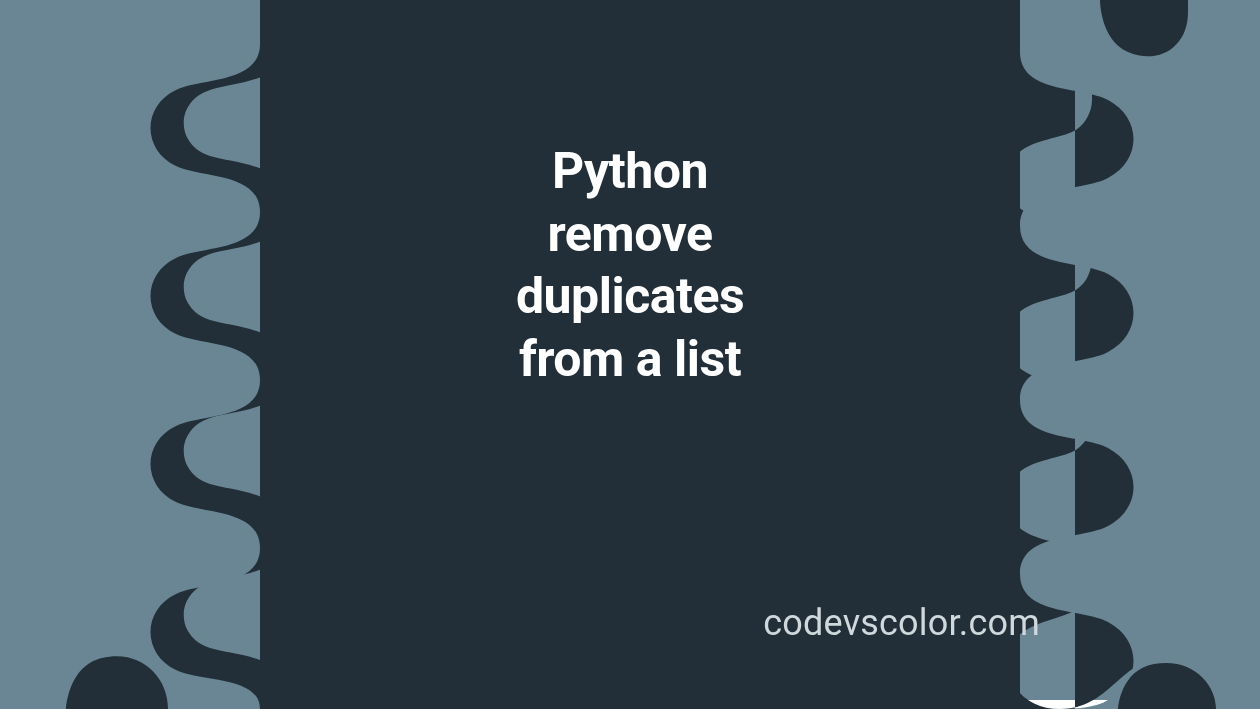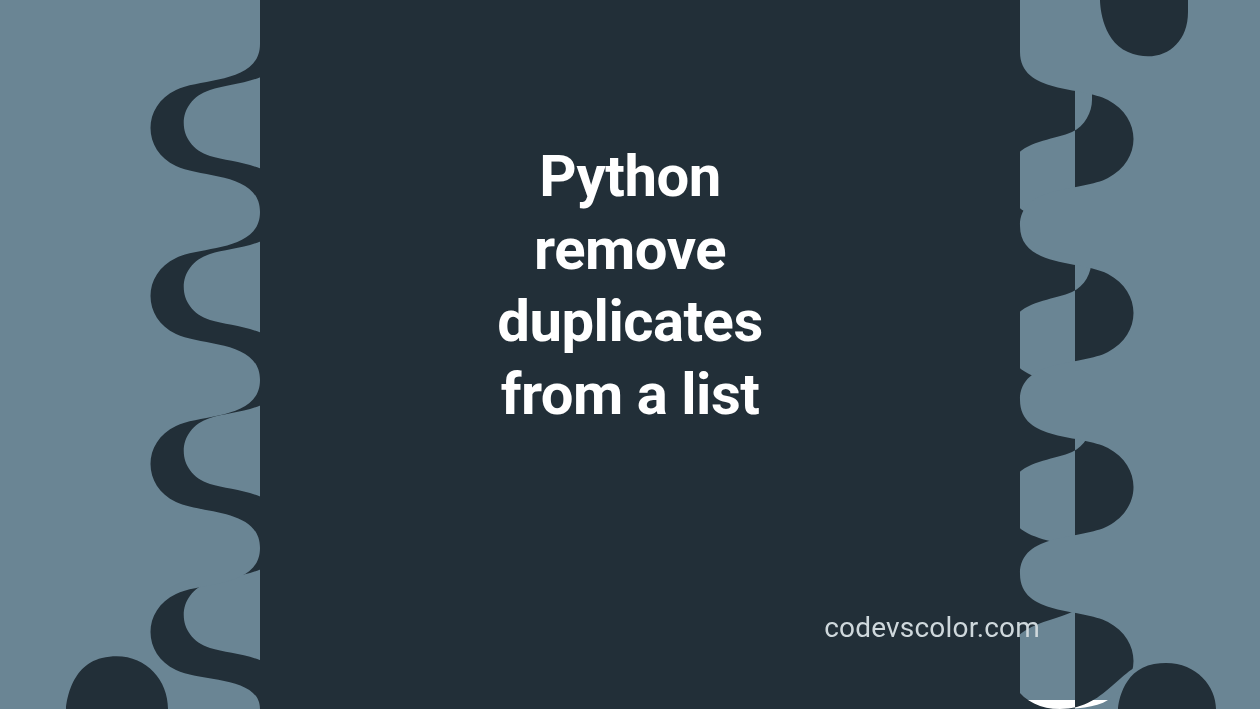--- a/index.html
+++ b/index.html
@@ -37,7 +37,7 @@
     text-align: center;
     color: #ffffff;
     font-weight: 700;
-    font-size: 58px;
+    font-size: 50px;
     line-height: 1.25;
     letter-spacing: -0.5px;
   }

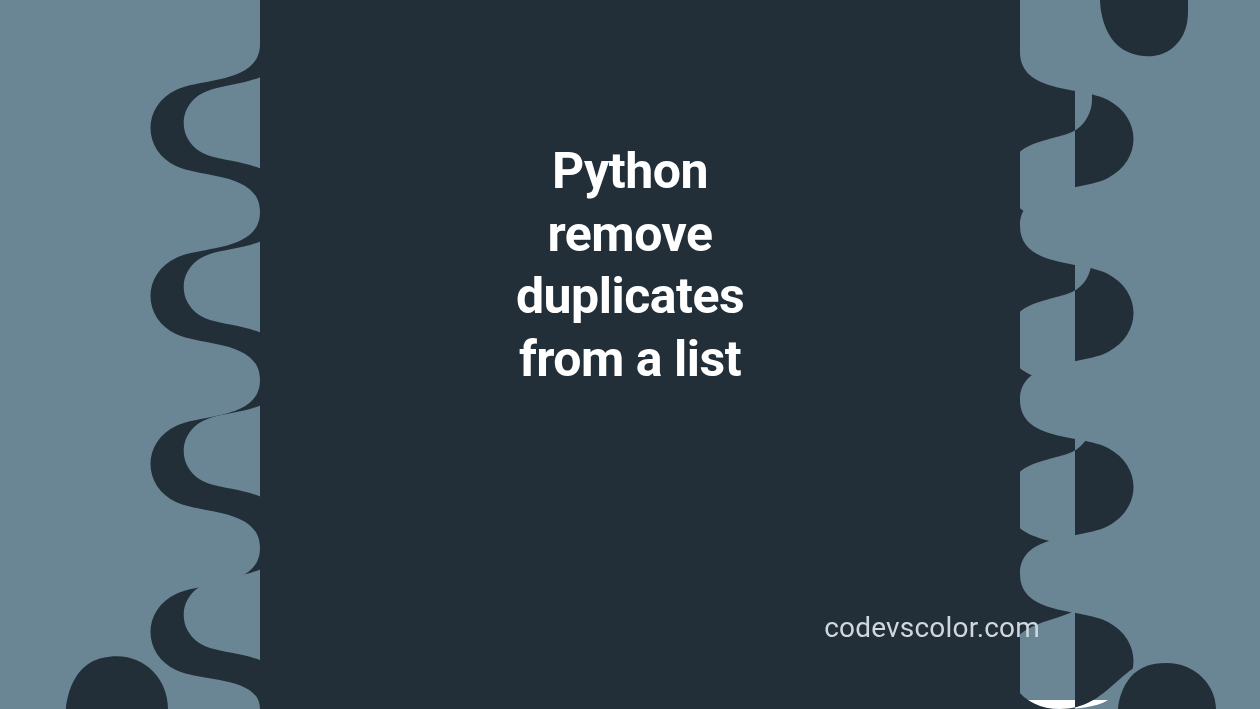--- a/index.html
+++ b/index.html
@@ -46,7 +46,7 @@
     right: 220px;
     bottom: 65px;
     color: #cfd8dc;
-    font-size: 28px;
+    font-size: 36px;
     font-weight: 400;
     letter-spacing: 0.2px;
   }

